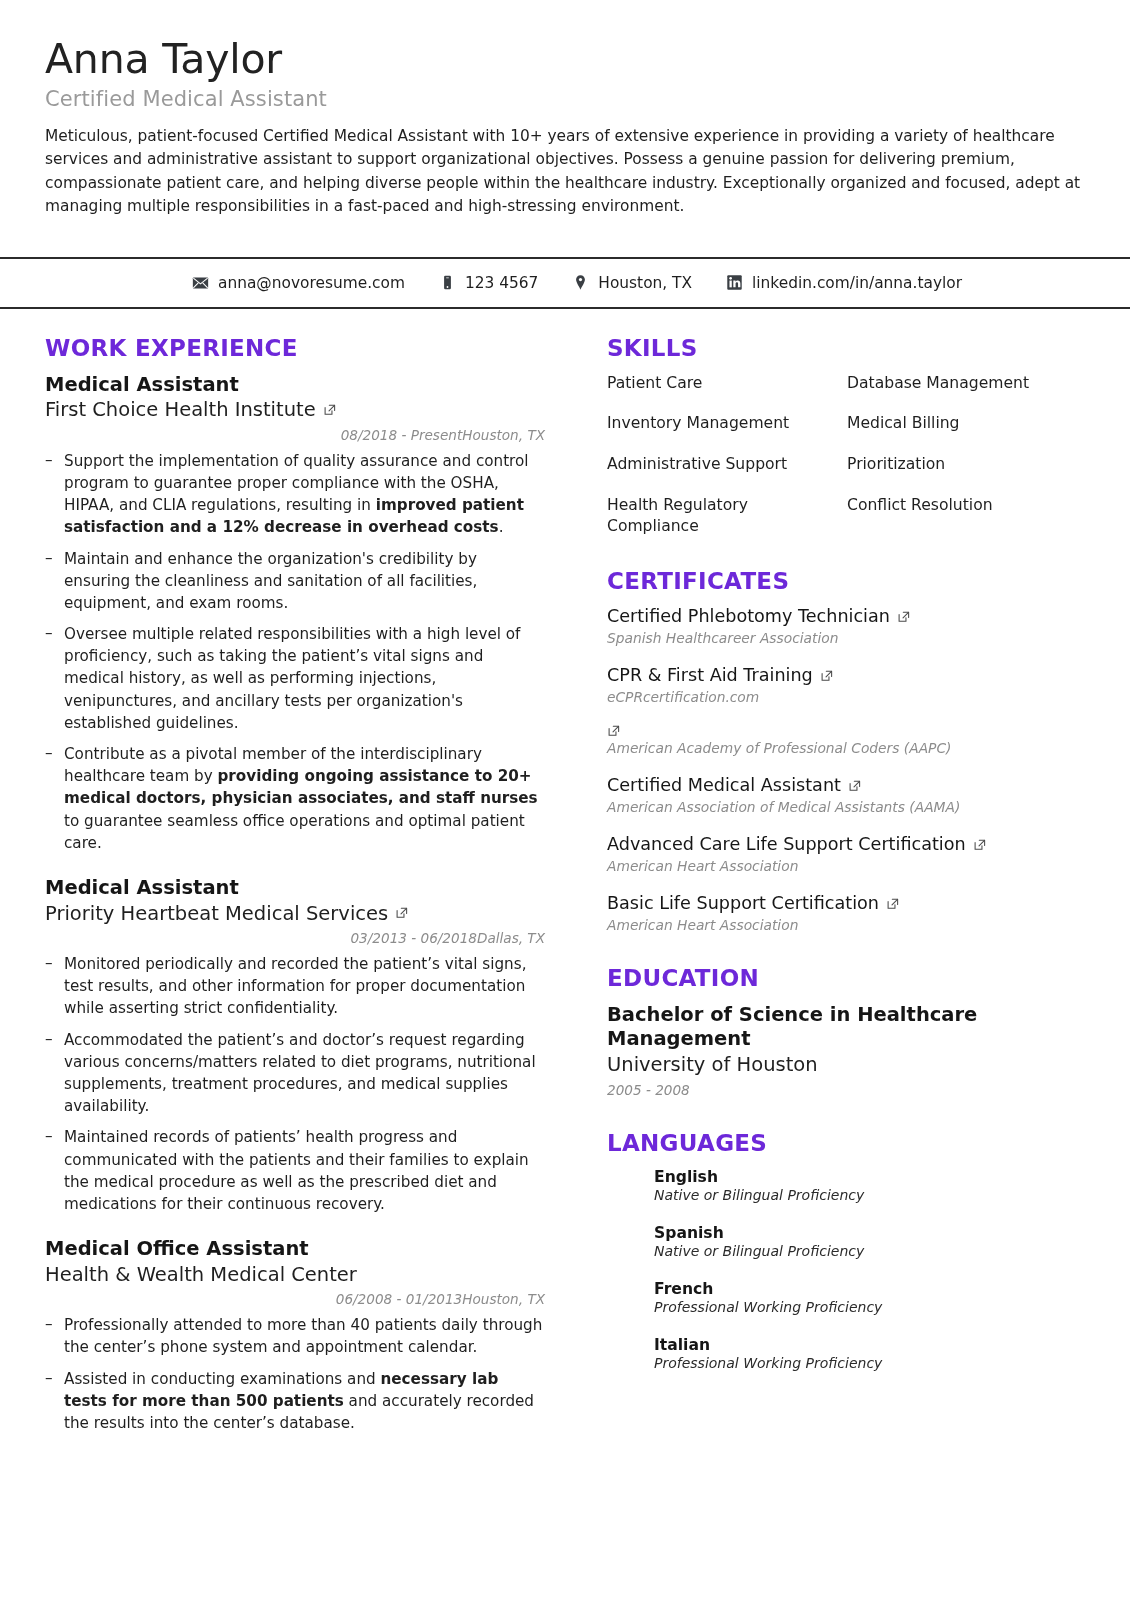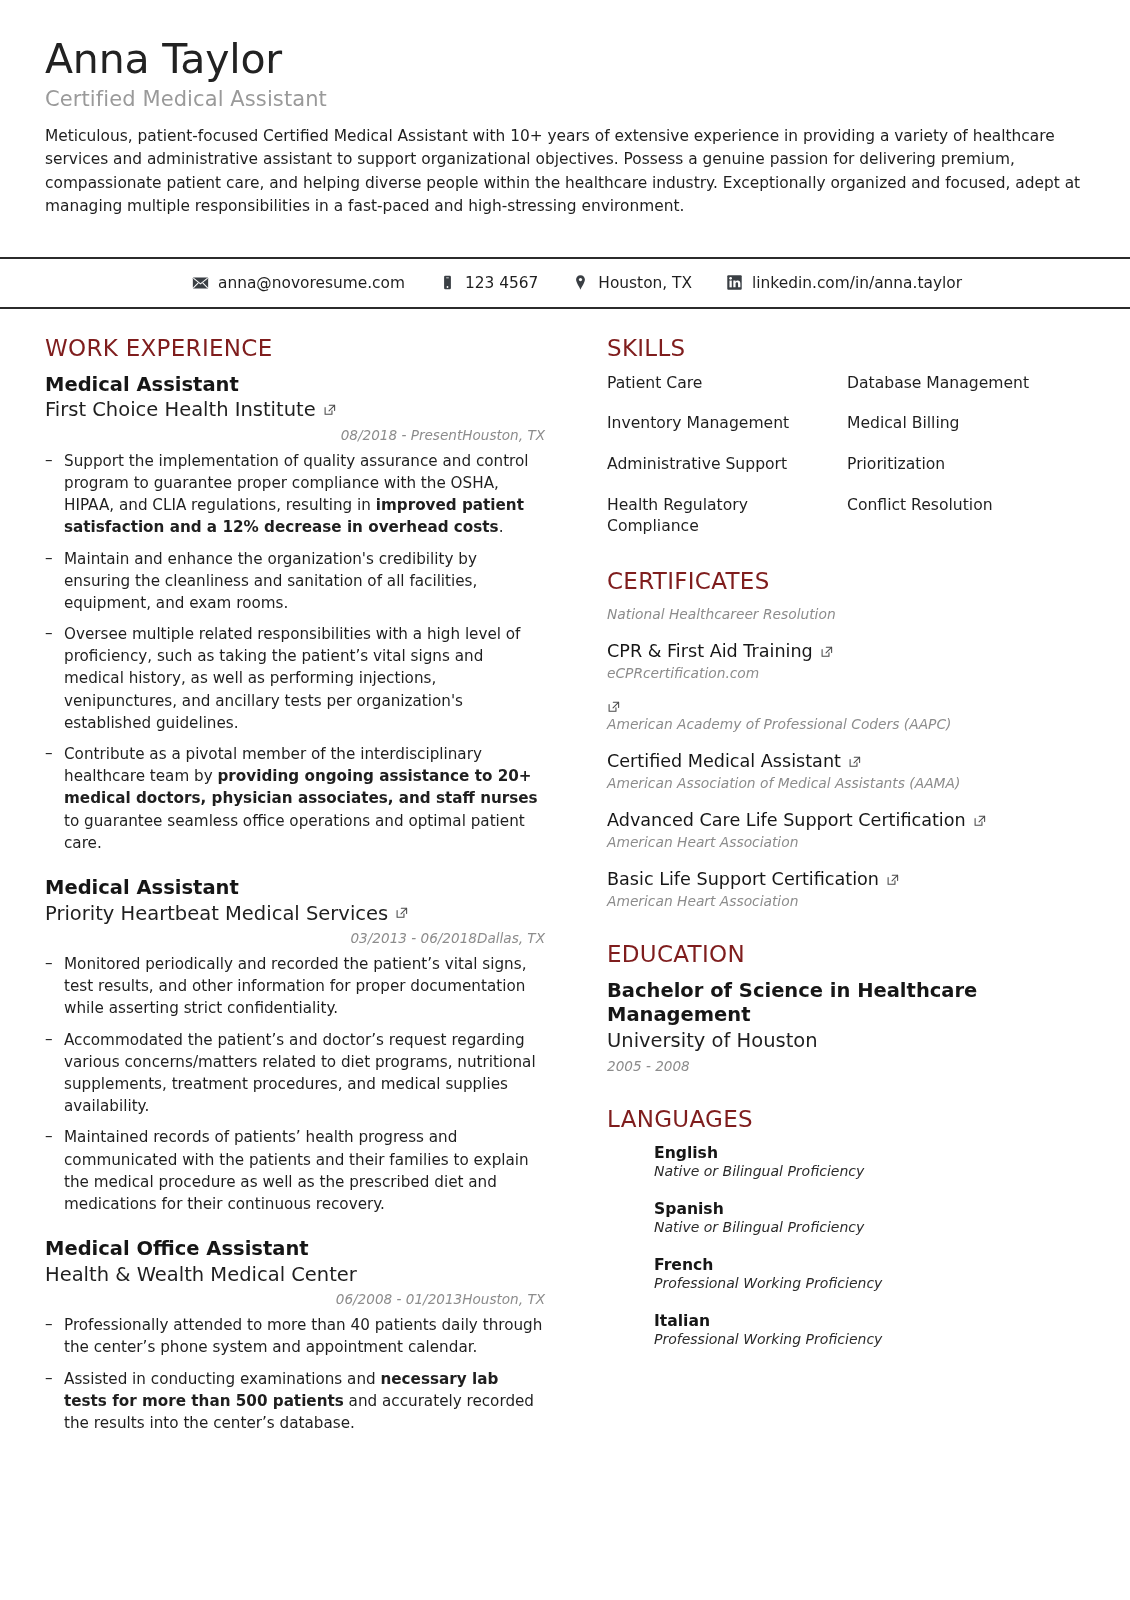--- a/index.html
+++ b/index.html
@@ -86,9 +86,9 @@
   .section { margin-bottom: 6px; }
   .section-title {
     font-size: 23px;
-    font-weight: 400;
+    font-weight: 700;
     letter-spacing: 0.3px;
-    color: #7f1d1d;
+    color: #6d28d9;
     margin-bottom: 12px;
     text-transform: uppercase;
   }

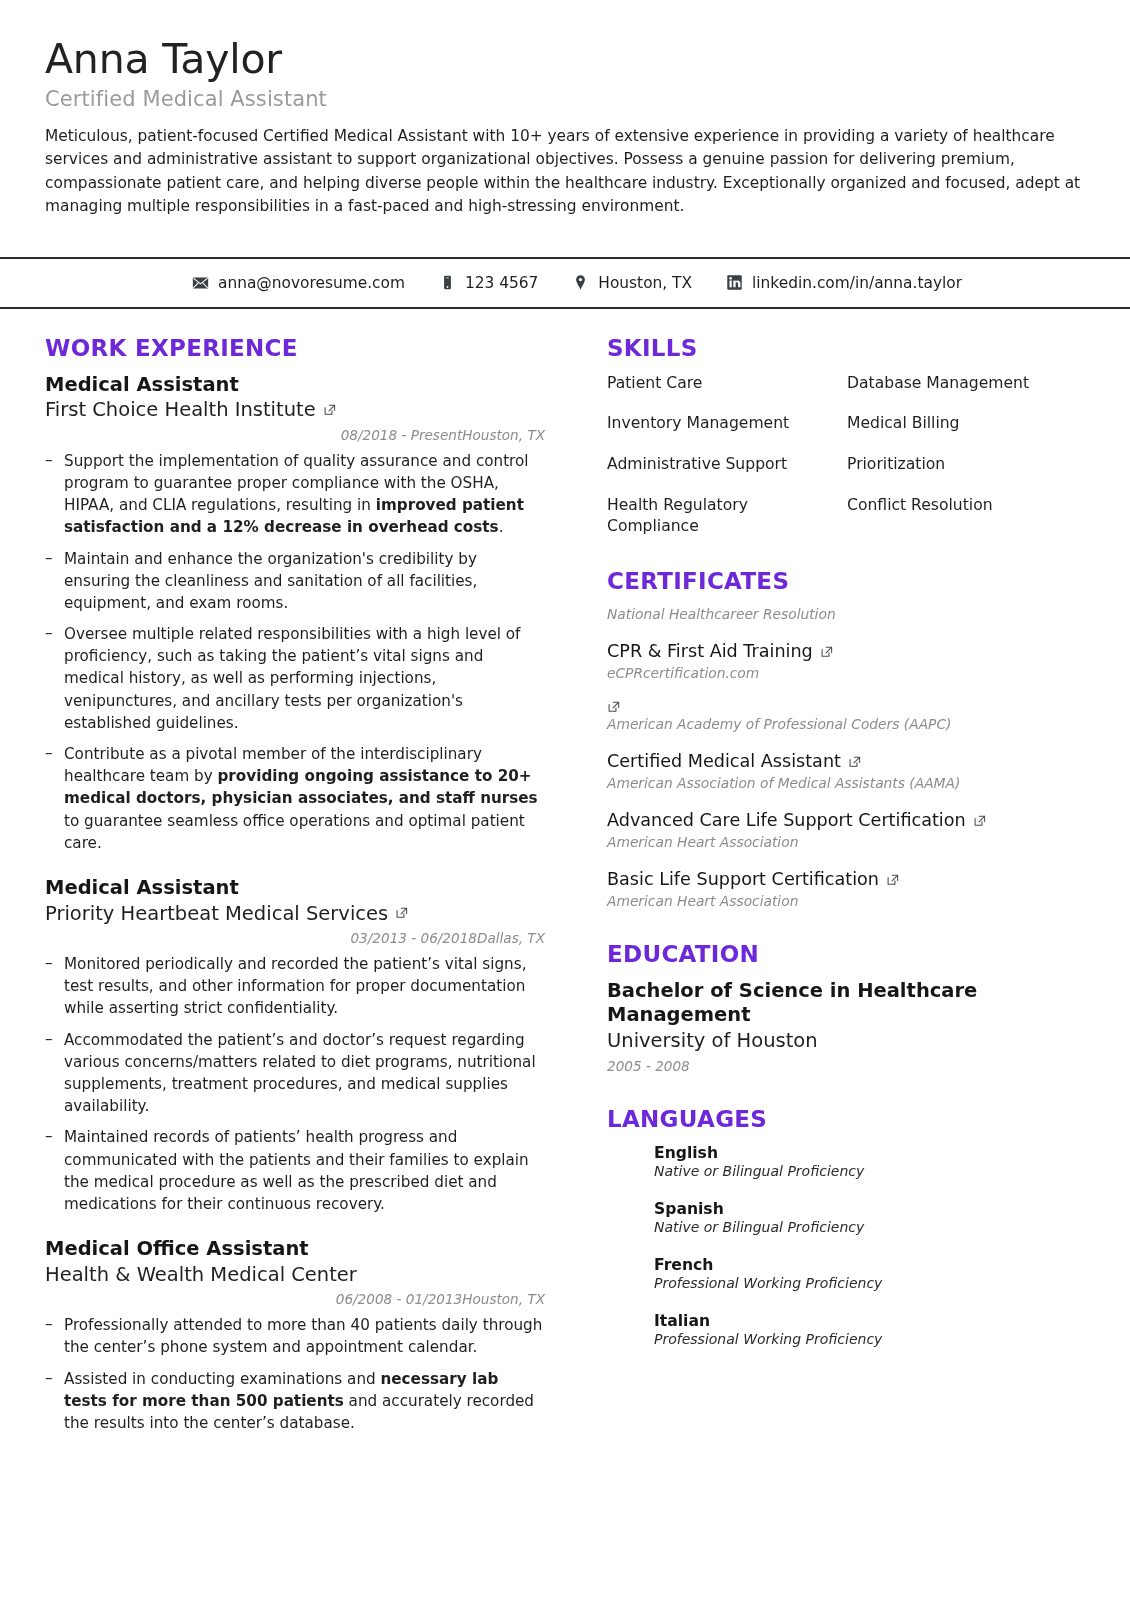--- a/index.html
+++ b/index.html
@@ -358,6 +358,16 @@
         <div class="section-title">CERTIFICATES</div>
         <div id="certificates-list">
             <div class="cert">
+              <div class="cert-name">
+                <span>Certified Phlebotomy Technician</span>
+                <span class="ext-link">
+                  <svg width="14" height="14" viewBox="0 0 20 20">
+                    <path d="M3 6.4v9.8h9.8v-5" stroke="#4a4a4a" stroke-width="1.5" fill="none" stroke-linecap="round"></path>
+                    <path d="M9 3.2h7.6v7.4" stroke="#4a4a4a" stroke-width="1.5" fill="none" stroke-linecap="round" stroke-linejoin="round"></path>
+                    <path d="M16.4 3.4 L8.6 11.2" stroke="#4a4a4a" stroke-width="1.5" fill="none" stroke-linecap="round"></path>
+                  </svg>
+                </span>
+              </div>
               <div class="cert-issuer">National Healthcareer Resolution</div>
             </div>
             <div class="cert">

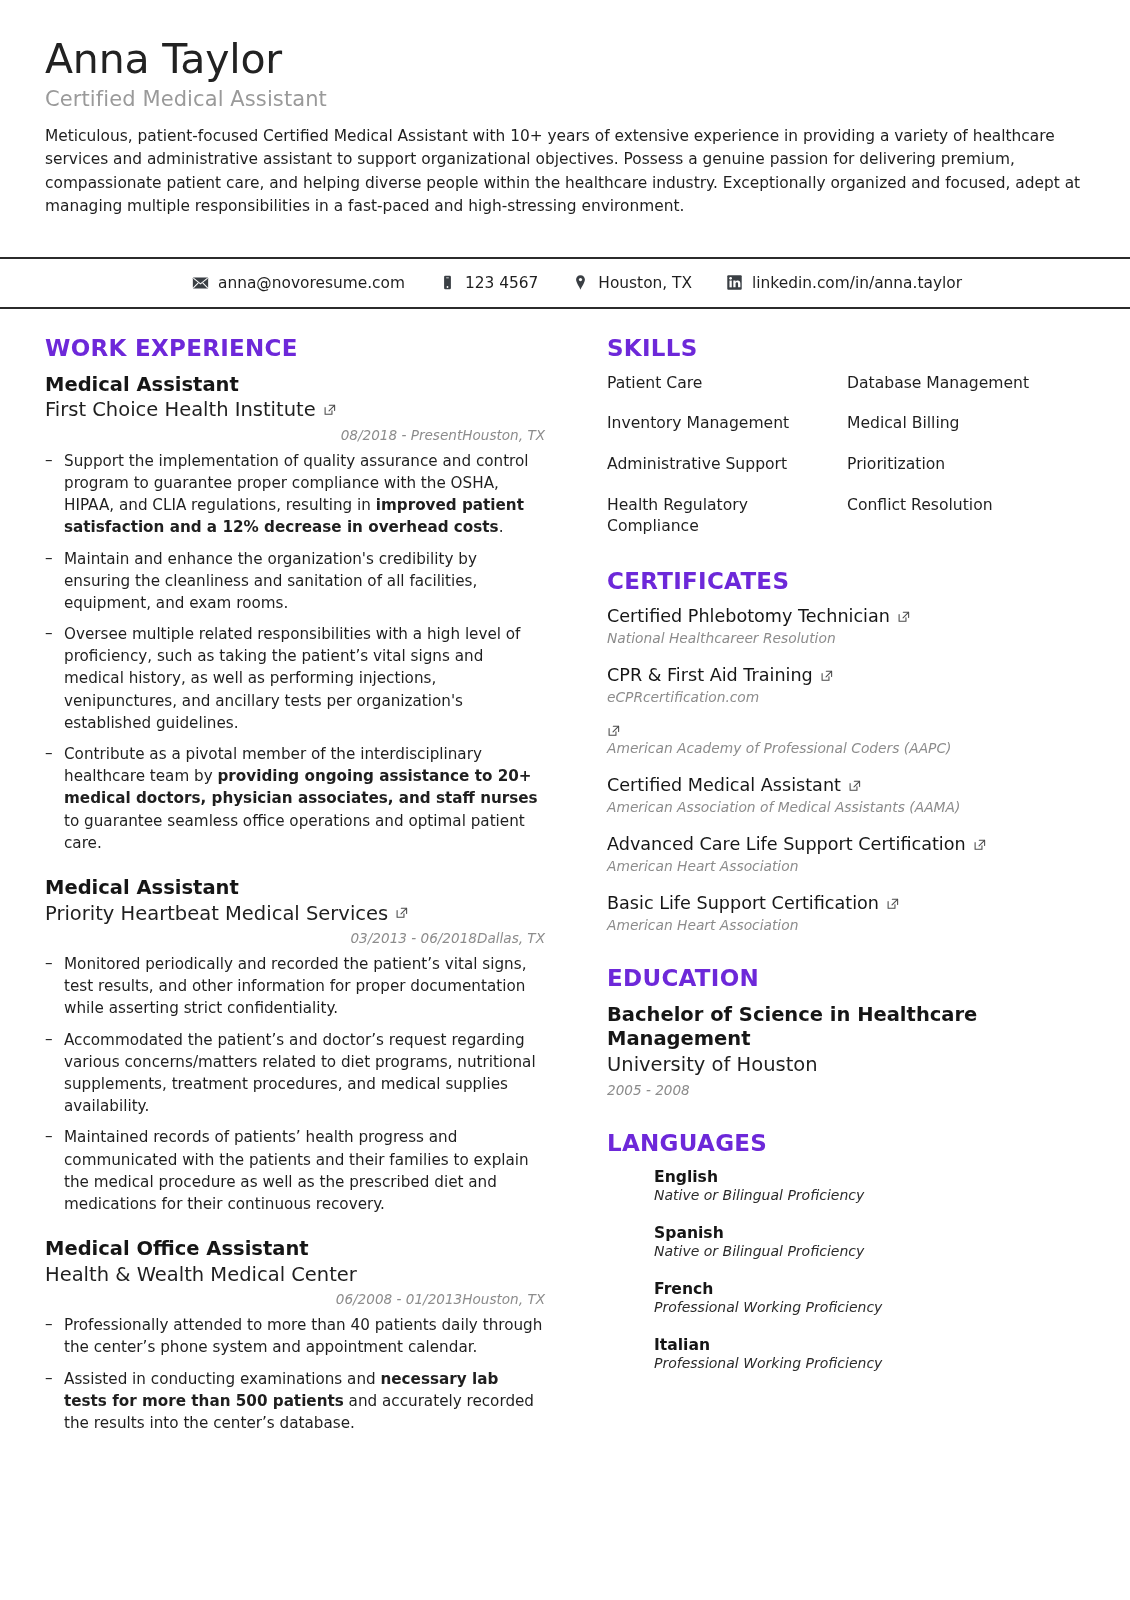--- a/index.html
+++ b/index.html
@@ -368,7 +368,7 @@
                   </svg>
                 </span>
               </div>
-              <div class="cert-issuer">National Healthcareer Resolution</div>
+              <div class="cert-issuer">Spanish Healthcareer Association</div>
             </div>
             <div class="cert">
               <div class="cert-name">

